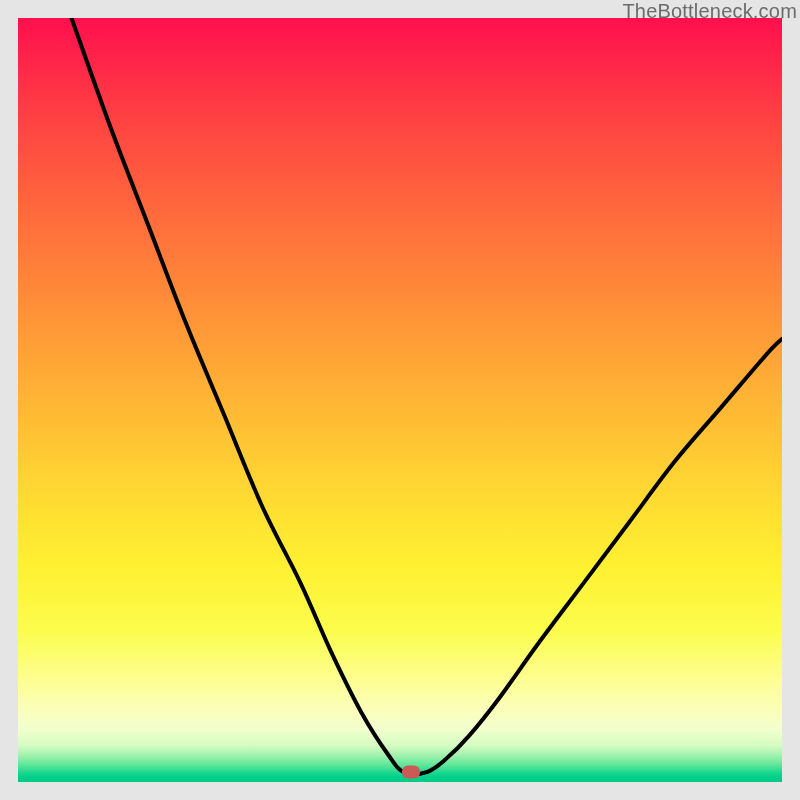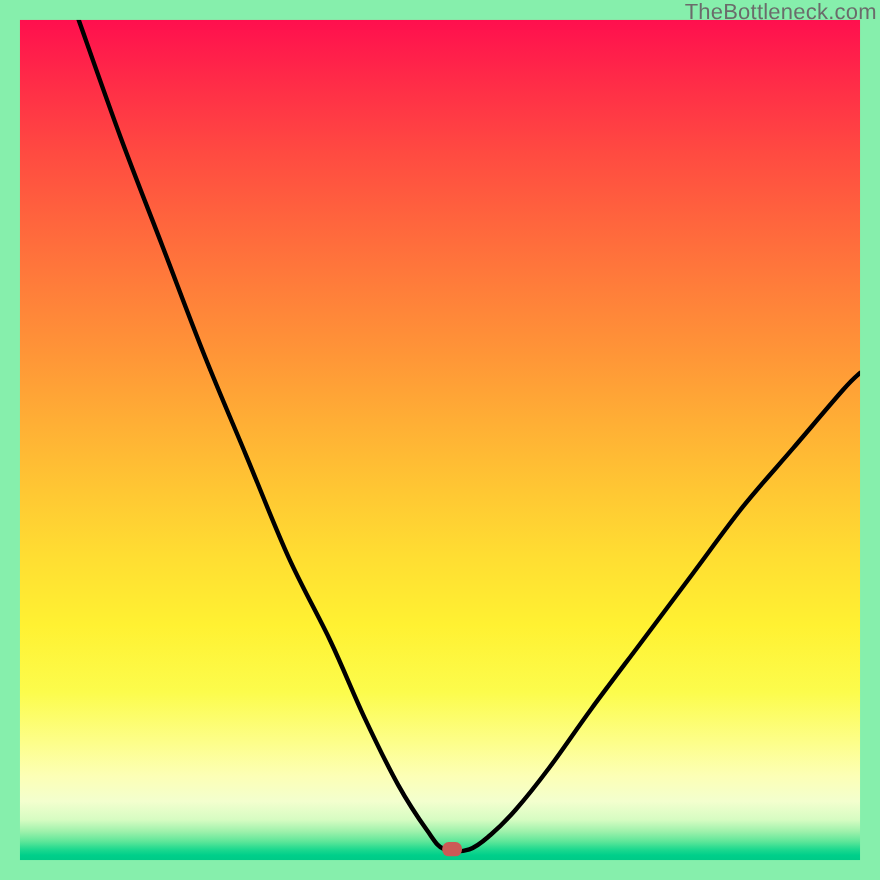--- a/index.html
+++ b/index.html
@@ -17,7 +17,7 @@
     left: 0;
     width: 800px;
     height: 800px;
-    background: #86efac;
+    background: #e5e5e5;
   }
   .plot-area {
     position: absolute;

